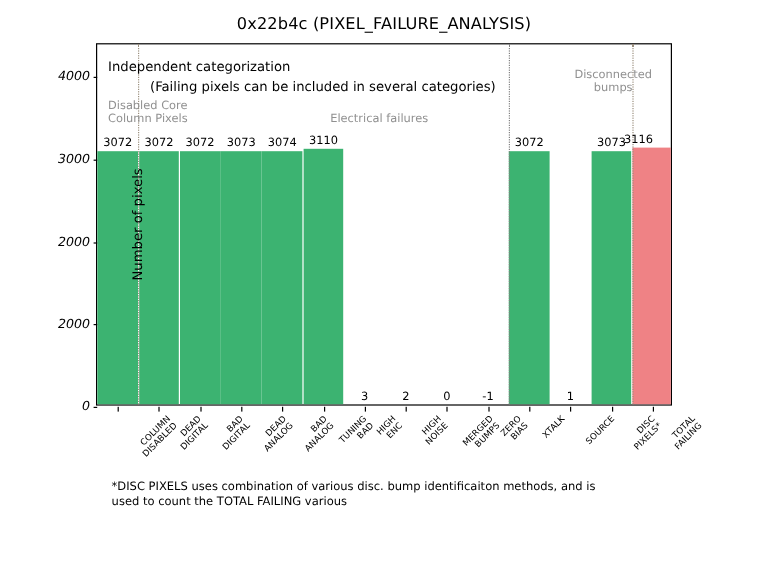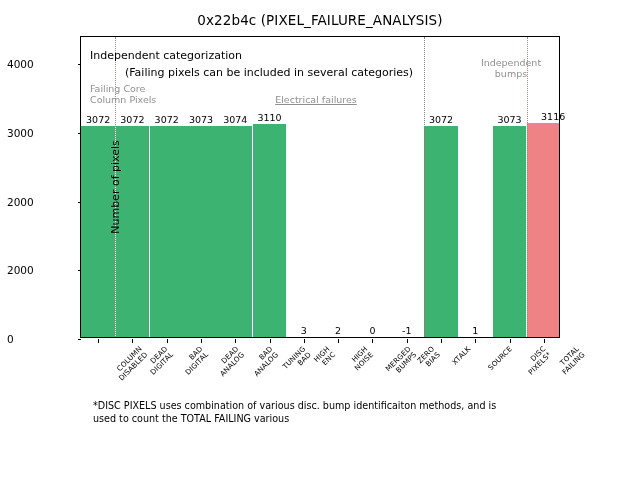--- a/index.html
+++ b/index.html
@@ -96,9 +96,11 @@
     position: absolute;
     right: 0;
     width: 68px;
+    text-align: right;
     font-size: 10.5px;
     color: #000000;
     transform: translateY(-50%);
+    font-style: italic;
   }
   .ytick-mark {
     position: absolute;

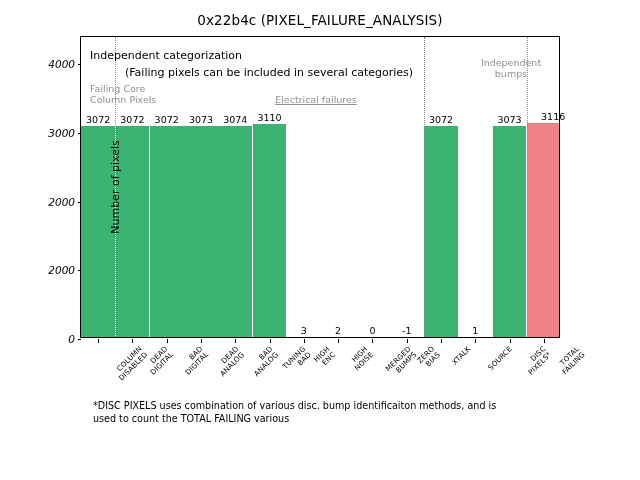--- a/index.html
+++ b/index.html
@@ -209,7 +209,7 @@
     </div>
 
     <div class="annot-group annot-center" style="left:370px; top:20px; width:120px;">
-      <span>Independent</span><br>
+      <span>Disconnected</span><br>
       <span>bumps</span>
     </div>
 

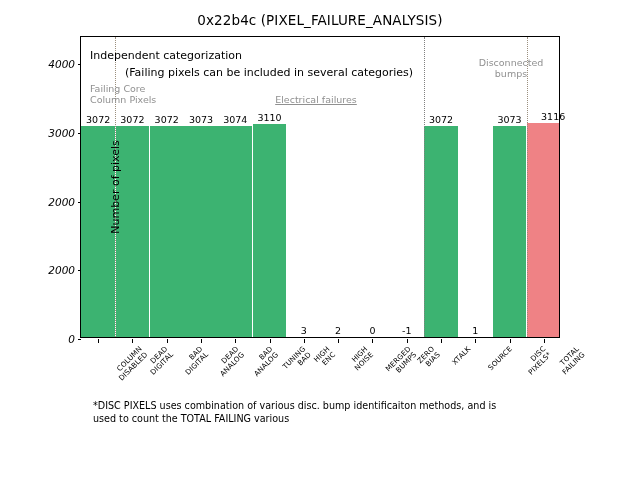--- a/index.html
+++ b/index.html
@@ -200,7 +200,7 @@
     <div class="annot-main" style="left:9px; top:29px;margin-left:35px;">(Failing pixels can be included in several categories)</div>
 
     <div class="annot-group" style="left:9px; top:46px;">
-      <span>Failing Core</span><br>
+      <span>Disabled Core</span><br>
       <span>Column Pixels</span>
     </div>
 

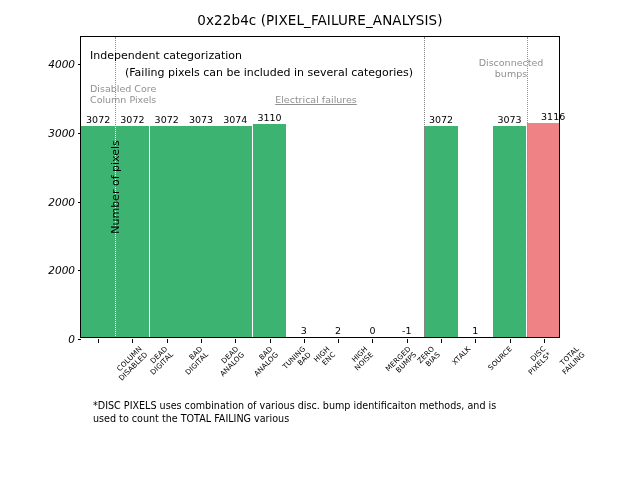--- a/index.html
+++ b/index.html
@@ -204,7 +204,7 @@
       <span>Column Pixels</span>
     </div>
 
-    <div class="annot-group annot-center" style="left:150px; top:57px; width:170px;text-decoration:underline;">
+    <div class="annot-group annot-center" style="left:150px; top:57px; width:170px;">
       <span>Electrical failures</span>
     </div>
 

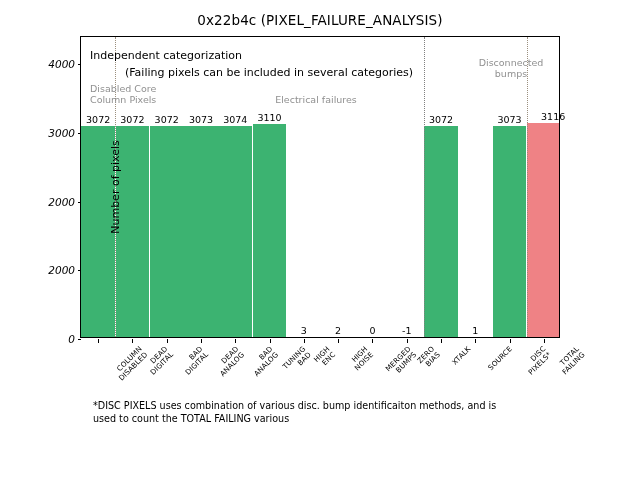--- a/index.html
+++ b/index.html
@@ -193,7 +193,7 @@
         <div class="bar-label" style="left: 342.857px; width: 34.2857px; top: 77.1491px;">3072</div>
         <div class="bar-label" style="left: 377.143px; width: 34.2857px; top: 287.931px;">1</div>
         <div class="bar-label" style="left: 411.429px; width: 34.2857px; top: 77.0805px;">3073</div>
-        <div class="bar-label" style="left: 455px; width: 34.2857px; top: 74.1291px;">3116</div>
+        <div class="bar-label" style="left: 434px; width: 34.2857px; top: 74.1291px;">3116</div>
       </div>
 
     <div class="annot-main" style="left:9px; top:12px;">Independent categorization</div>

